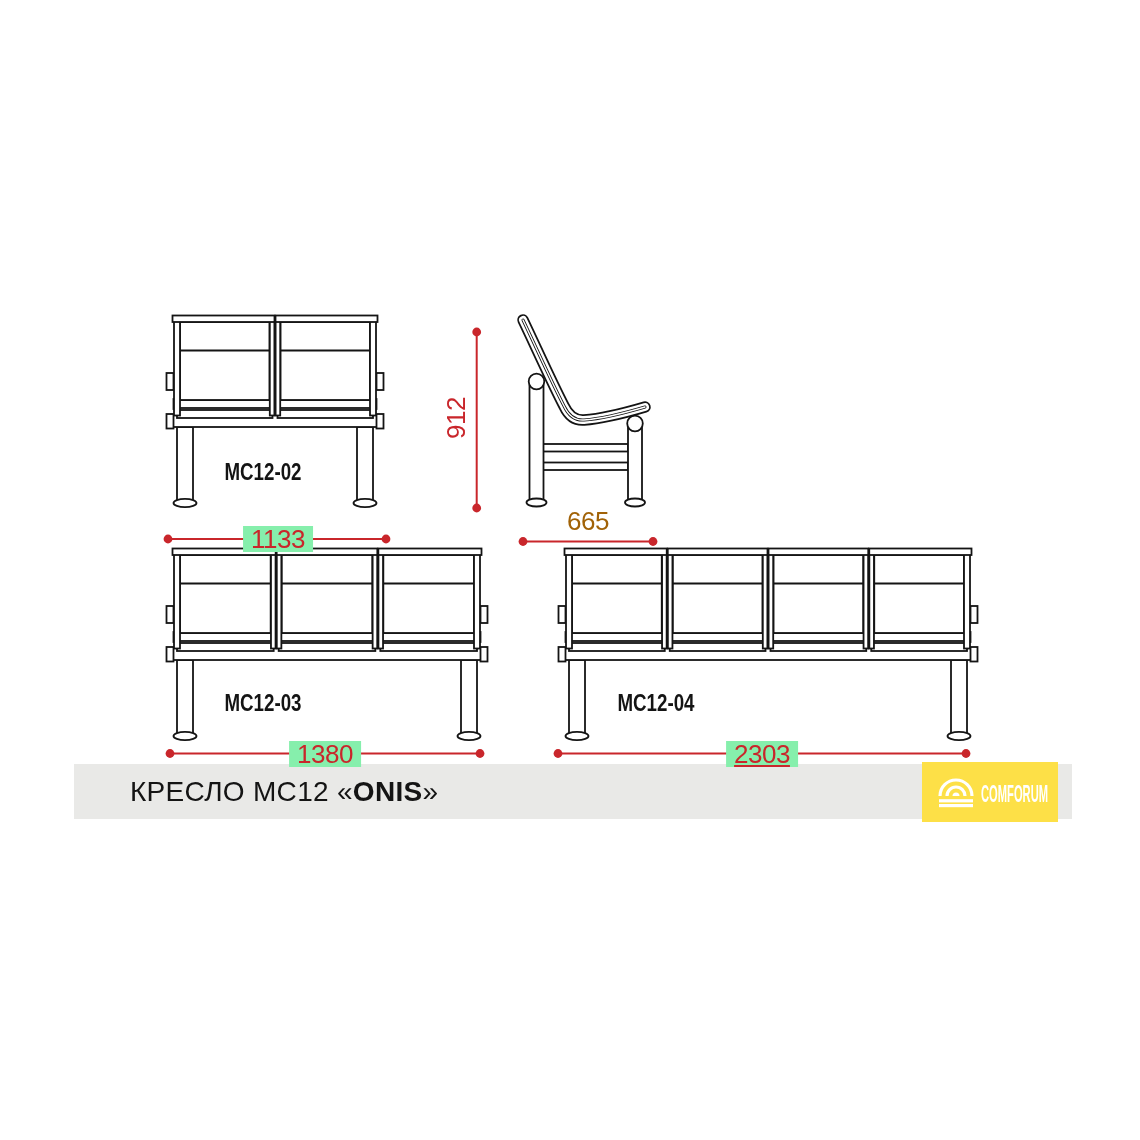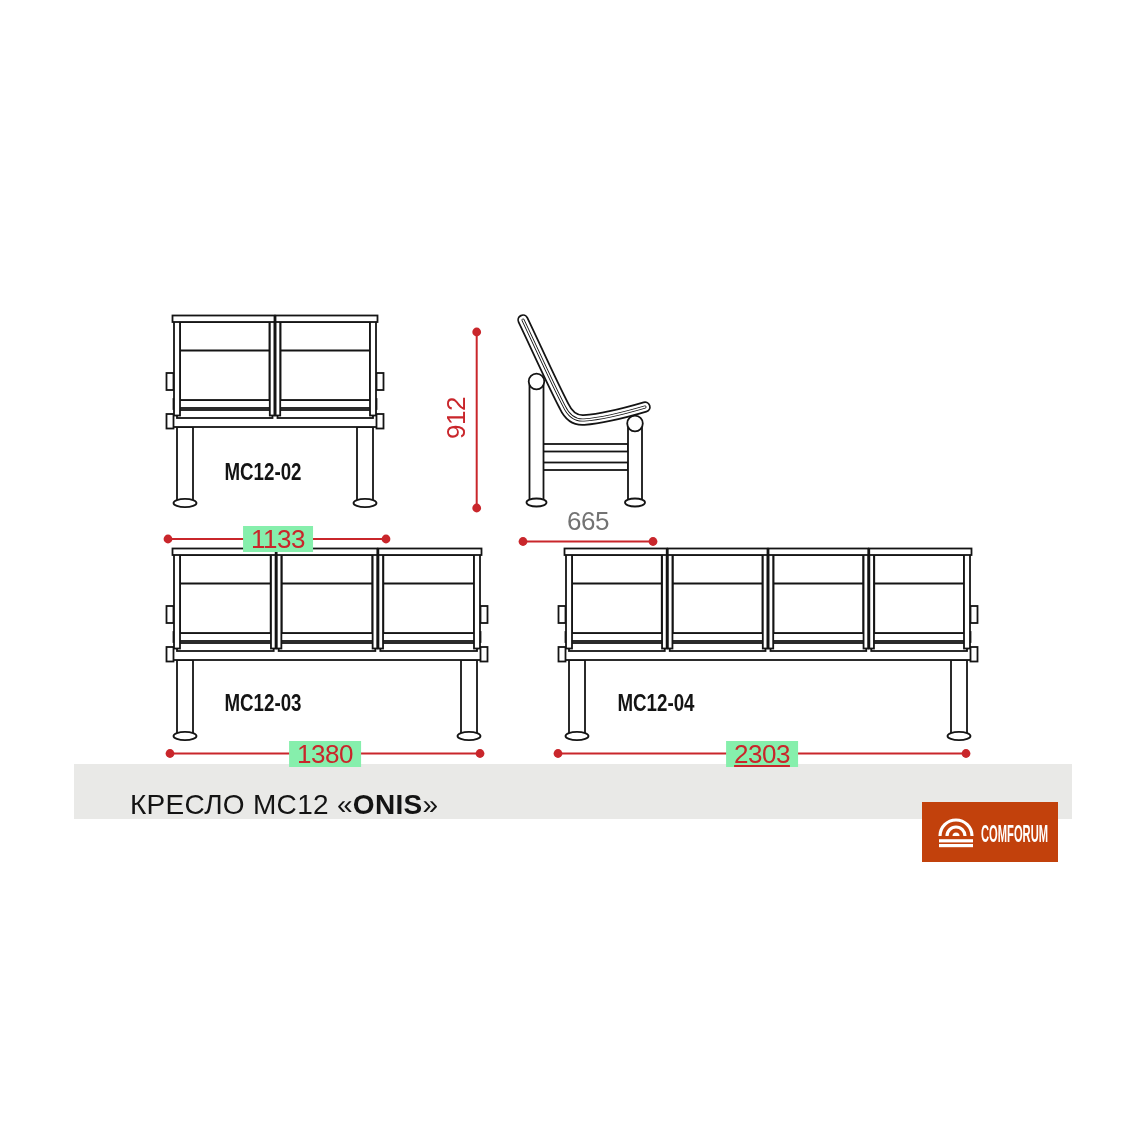--- a/index.html
+++ b/index.html
@@ -193,7 +193,7 @@
   <div class="fig-label" id="label-04" style="left:656px; top:703px;">MC12-04</div>
 
   <div class="dim dim-bg" id="dim-1133" style="left: 278px; top: 539px; color: rgb(201, 38, 43);">1133</div>
-  <div class="dim" id="dim-665" style="left: 588px; top: 521px; color: #737373;">665</div>
+  <div class="dim" id="dim-665" style="left: 588px; top: 521px; color: #a16207;">665</div>
   <div class="dim" id="dim-912" style="left: 456px; top: 418px; color: rgb(201, 38, 43);">912</div>
   <div class="dim dim-bg" id="dim-1718" style="left: 325px; top: 754px; color: rgb(201, 38, 43);">1380</div>
   <div class="dim dim-bg" id="dim-2303" style="left: 762px; top: 754px; color: rgb(201, 38, 43); text-decoration: underline;">2303</div>

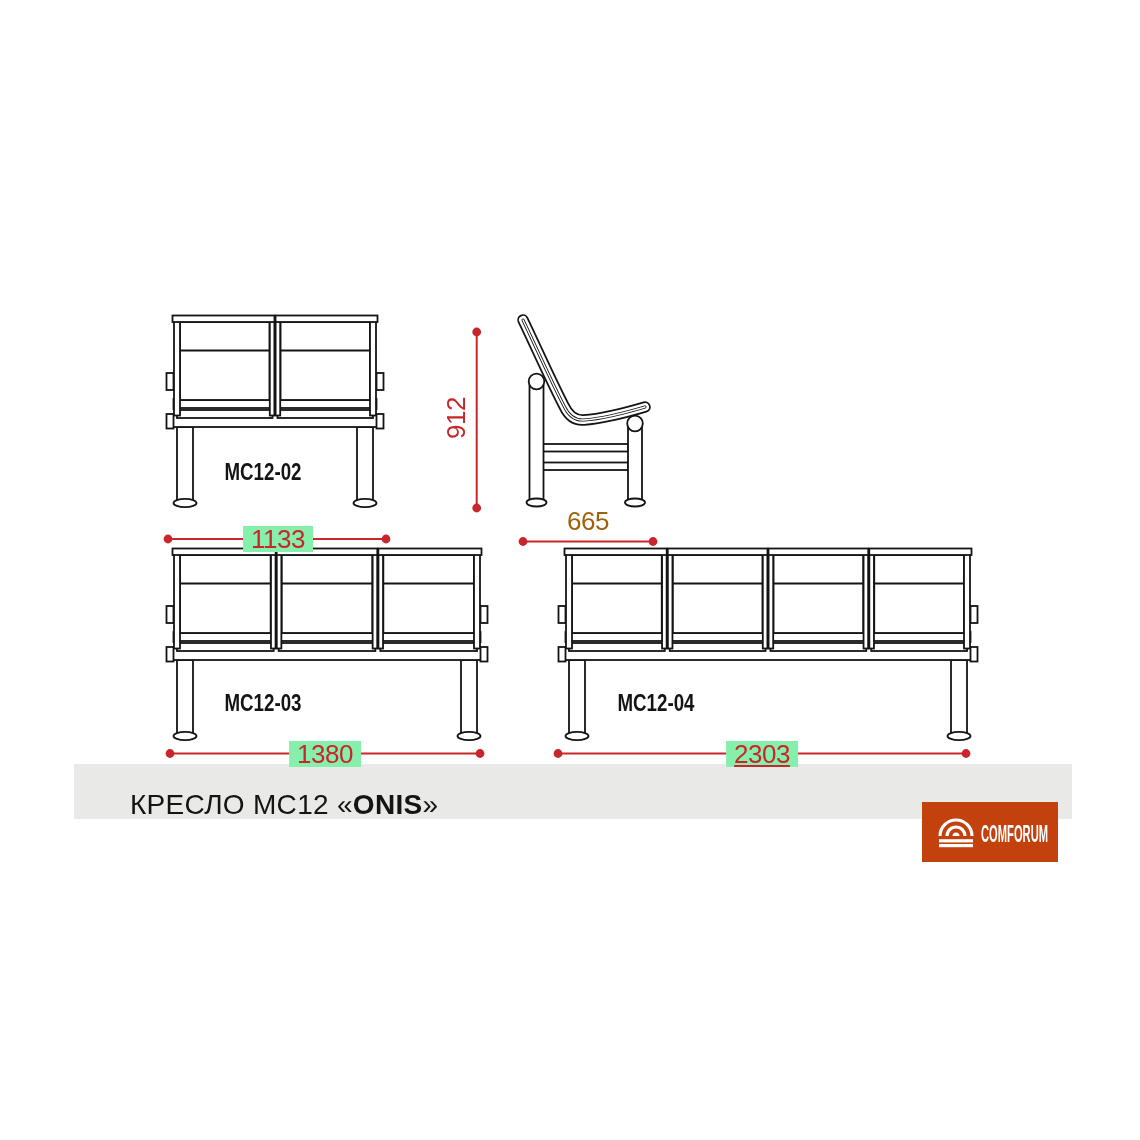--- a/index.html
+++ b/index.html
@@ -20,7 +20,7 @@
   }
   #footer-bar {
     position:absolute; left:74px; top:764px; width:998px; height:55px;
-    display:flex; align-items:flex-end; padding-left:56px; box-sizing:border-box; z-index:2;
+    display:flex; align-items:center; padding-left:56px; box-sizing:border-box; z-index:2;
   }
   #footer-title { font-size:28px; color:#141414; letter-spacing:0.3px; line-height:1; }
   #footer-title b { font-weight:bold; }

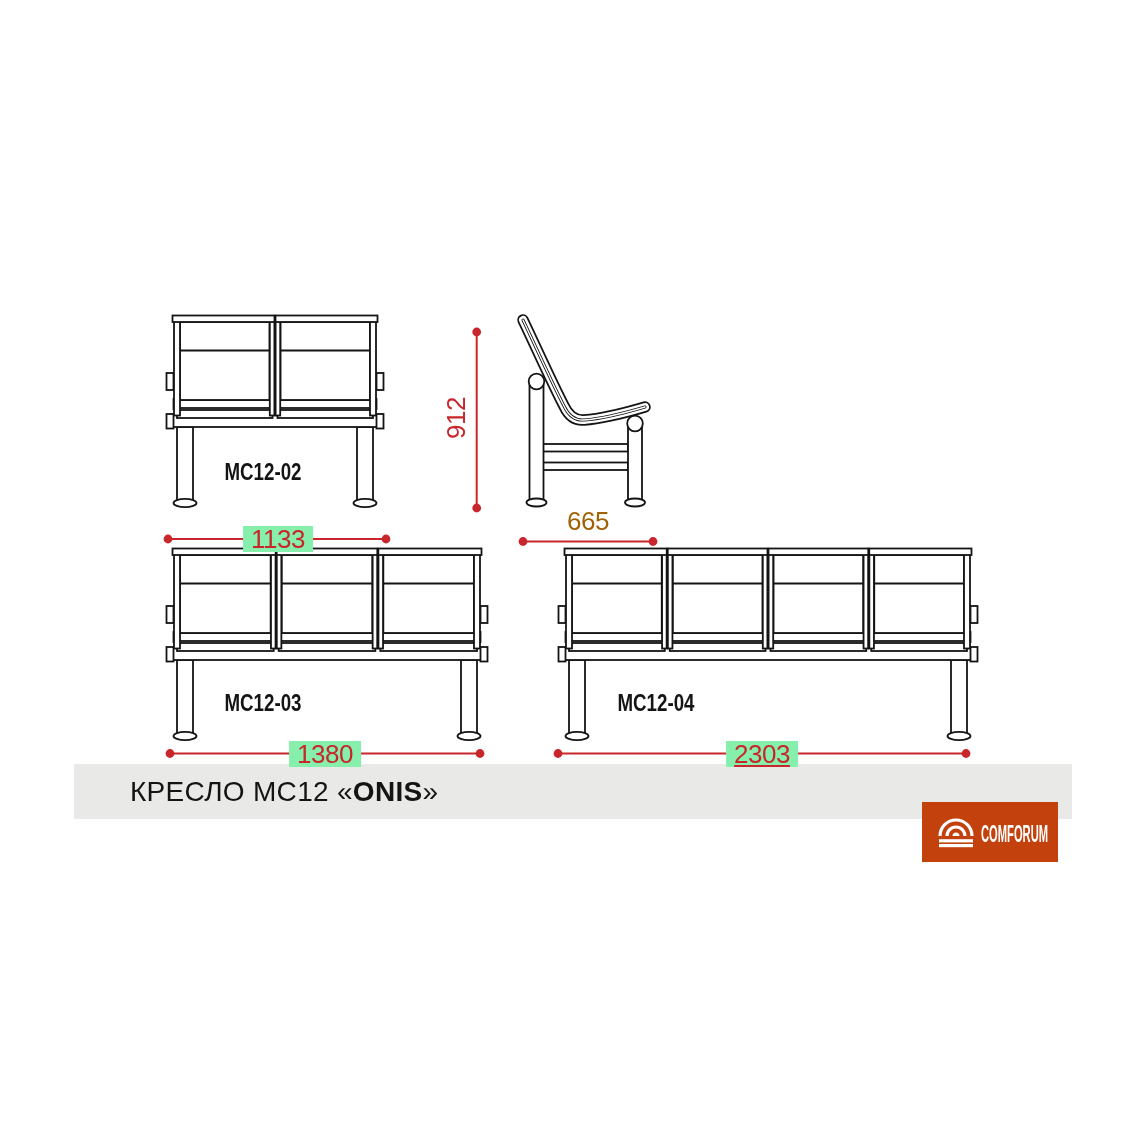--- a/index.html
+++ b/index.html
@@ -202,7 +202,7 @@
     <span id="footer-title"><span>КРЕСЛО MC12 «</span><b>ONIS</b><span>»</span></span>
   </div>
 
-  <div id="brand-box" style="background: #c2410c; margin-top: 40px;">
+  <div id="brand-box" style="background: #fde047;">
     <svg width="136" height="60" viewBox="0 0 136 60">
       <g transform="translate(17,10)">
         <path d="M1,24 A16,16 0 0 1 33,24" fill="none" stroke="#ffffff" stroke-width="3.2" class="brandink"></path>

